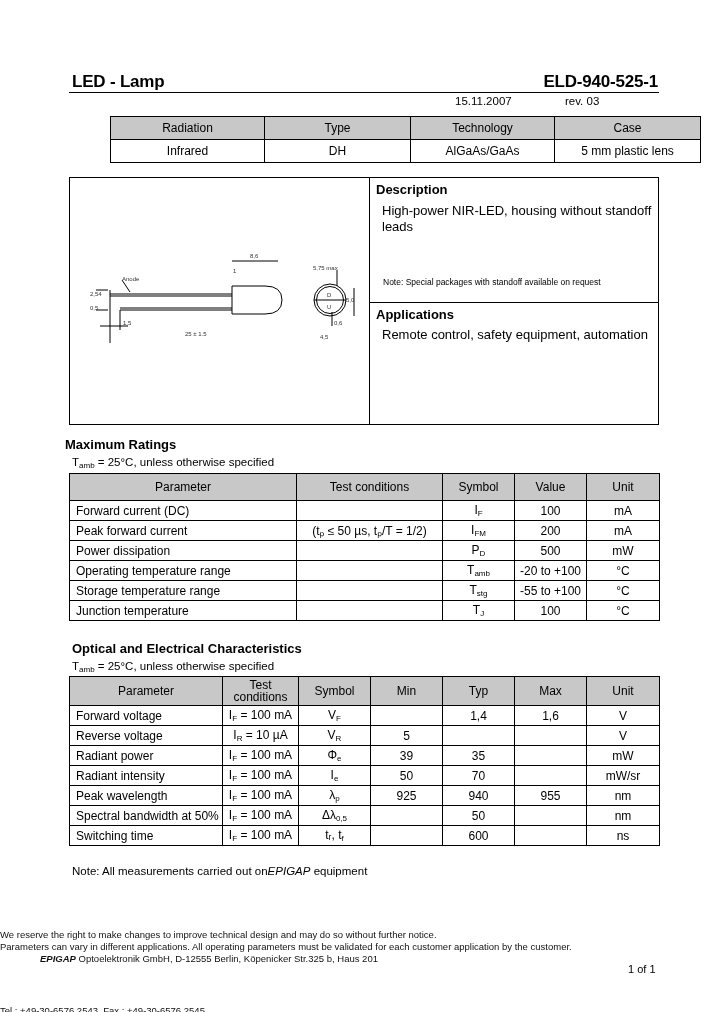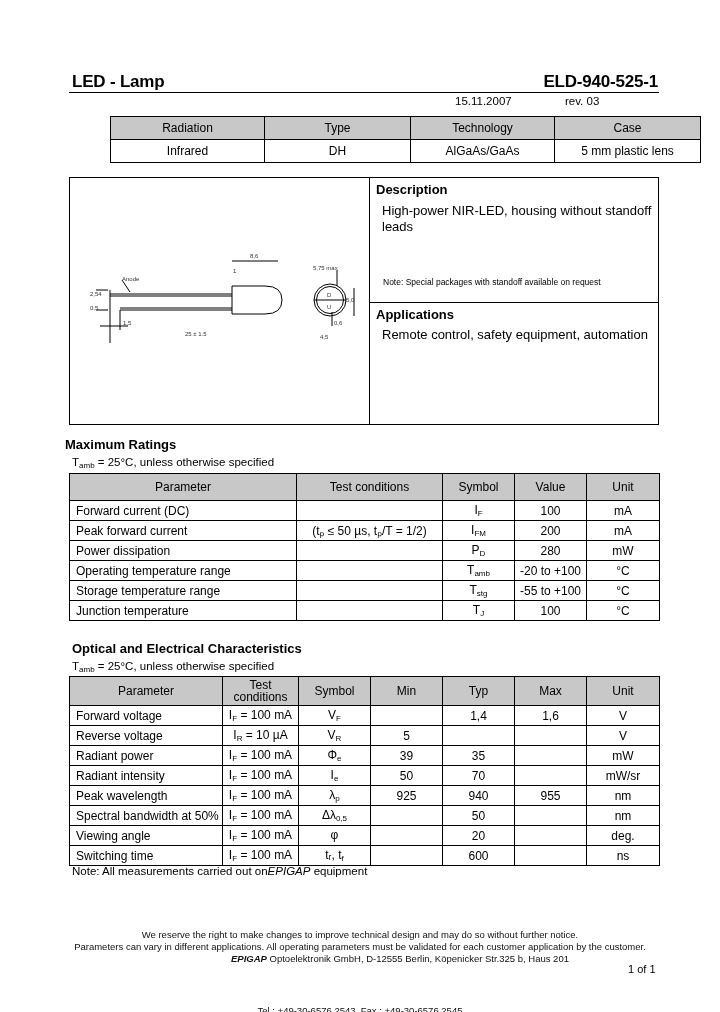--- a/index.html
+++ b/index.html
@@ -144,7 +144,7 @@
     <td class="l">Power dissipation</td>
     <td class="c"></td>
     <td class="c"><span>P</span><span class="sub">D</span></td>
-    <td class="c">280</td>
+    <td class="c">500</td>
     <td class="c">mW</td>
   </tr>
   <tr style="height:20px">

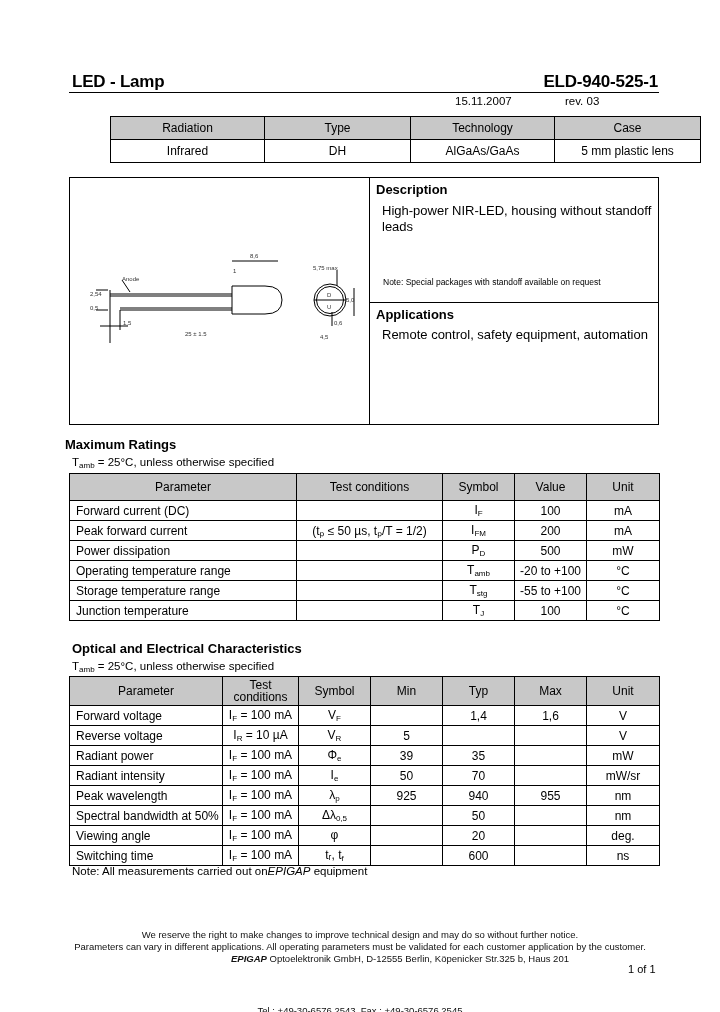--- a/index.html
+++ b/index.html
@@ -249,15 +249,6 @@
     <td class="c">nm</td>
   </tr>
   <tr style="height:20px">
-    <td class="l">Viewing angle</td>
-    <td class="c"><span>I</span><span class="sub">F</span><span> = 100 mA</span></td>
-    <td class="c"><span>φ</span><span class="sub"></span></td>
-    <td class="c"></td>
-    <td class="c">20</td>
-    <td class="c"></td>
-    <td class="c">deg.</td>
-  </tr>
-  <tr style="height:20px">
     <td class="l">Switching time</td>
     <td class="c"><span>I</span><span class="sub">F</span><span> = 100 mA</span></td>
     <td class="c"><span>tᵣ, t</span><span class="sub">f</span></td>

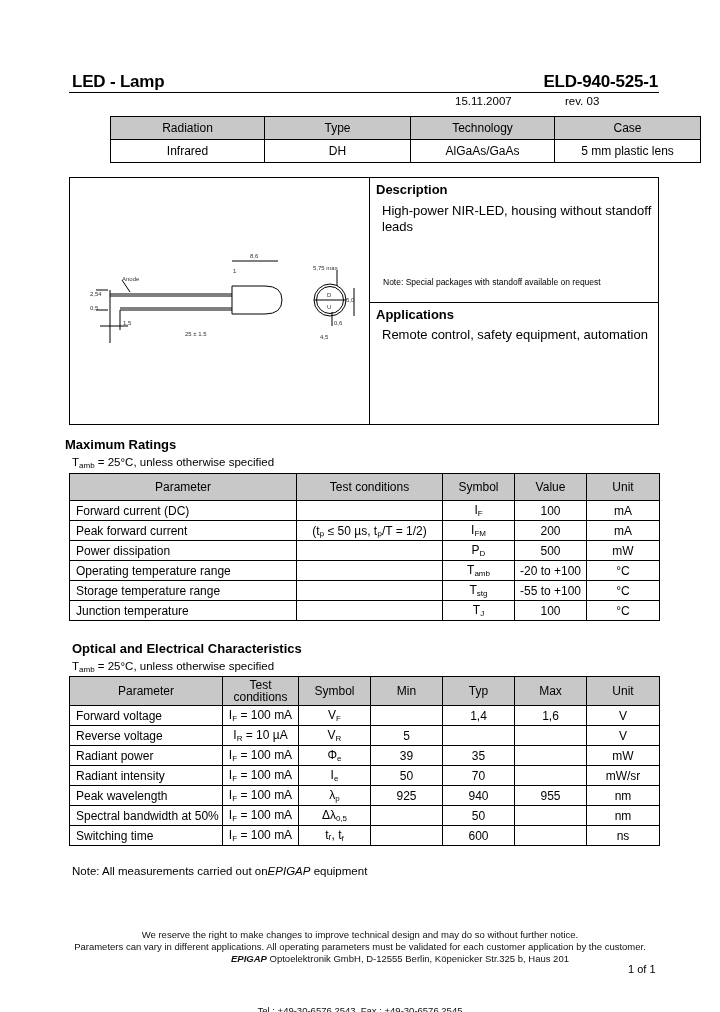--- a/index.html
+++ b/index.html
@@ -17,7 +17,7 @@
   .sub { font-size: 8px; vertical-align: -2px; }
   .box { position: absolute; border: 1px solid #000; box-sizing: border-box; }
   .sec-title { font-size: 13px; font-weight: bold; }
-  .footer { font-size: 9.5px; text-align: center; position: absolute; left: 0; width: 720px; color: #111; }
+  .footer { font-size: 9.5px; position: absolute; left: 0; width: 720px; color: #111; }
 </style>
 </head>
 <body>

